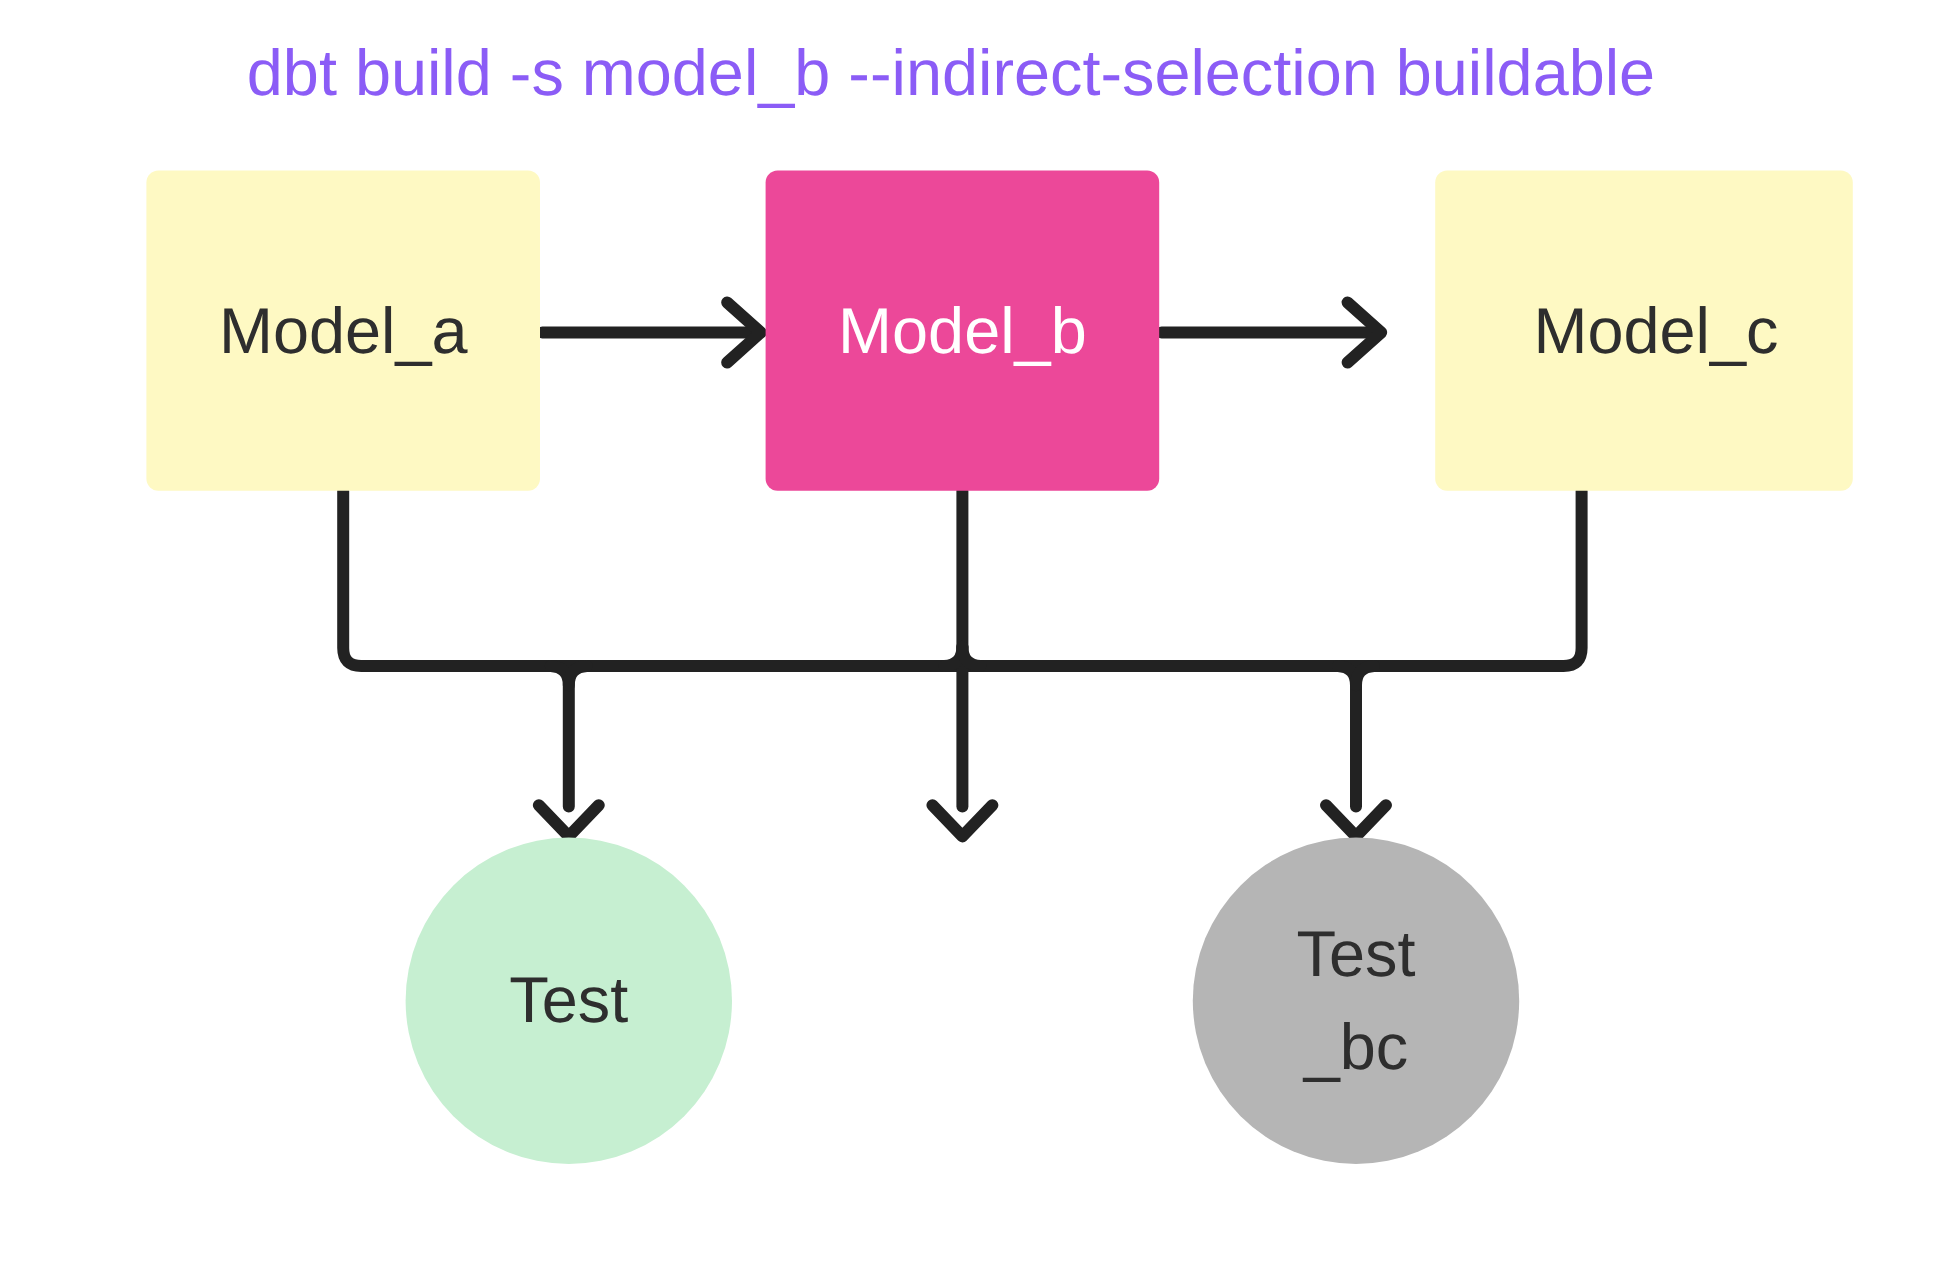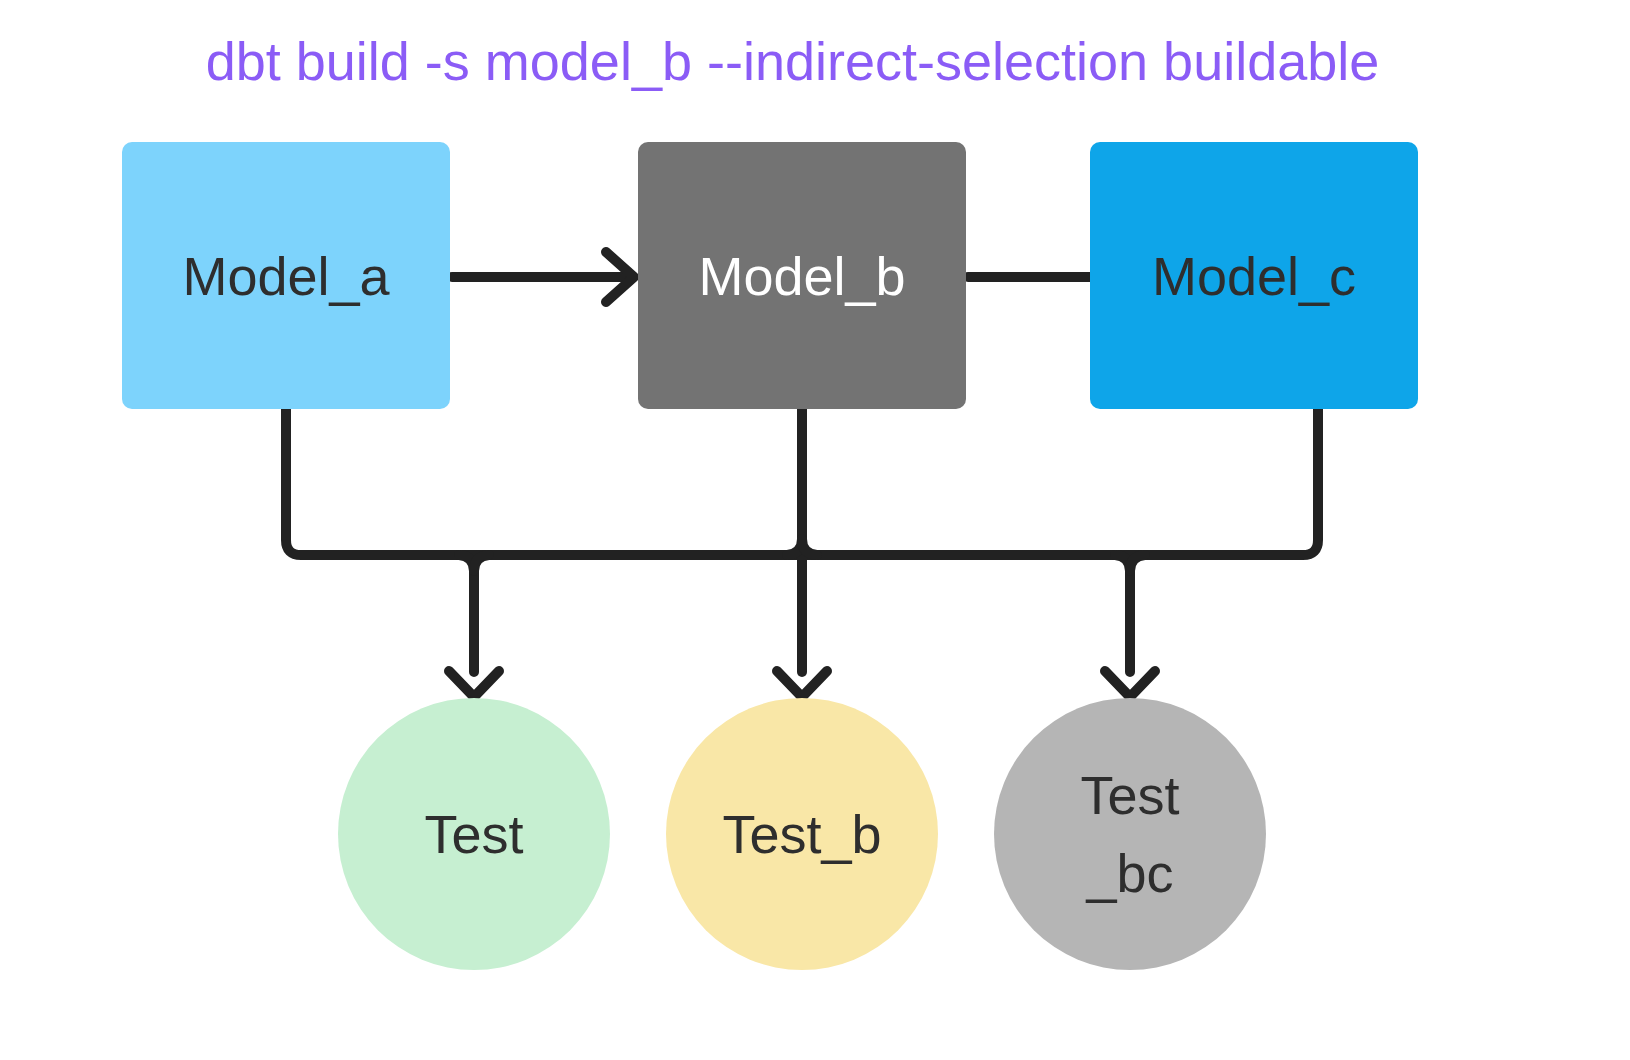--- a/index.html
+++ b/index.html
@@ -44,7 +44,7 @@
     font-size: 54px;
     color: #2e2e2e;
   }
-  .model-a { left: 122px; background: #7dd3fc; }
+  .model-a { left: 122px; background: #fef9c3; }
   .model-b { left: 638px; background: #737373; color: #ffffff; }
   .model-c { left: 1090px; background: #0ea5e9; }
   .test-circle {

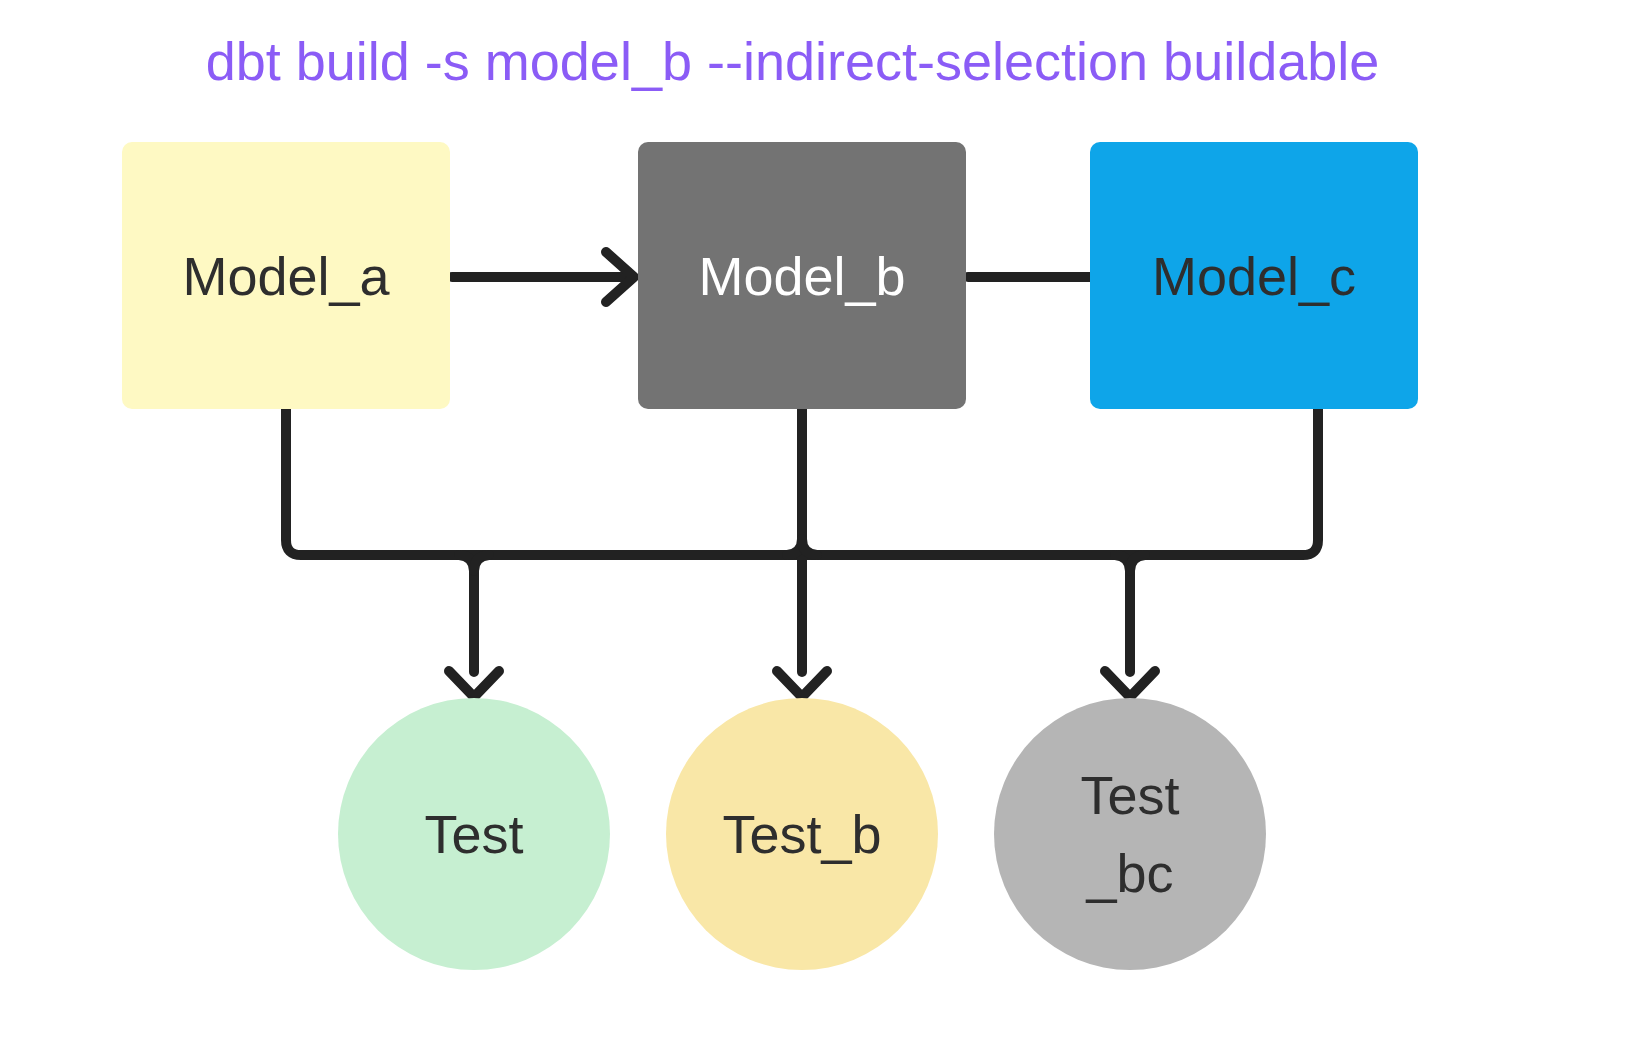--- a/index.html
+++ b/index.html
@@ -45,7 +45,7 @@
     color: #2e2e2e;
   }
   .model-a { left: 122px; background: #fef9c3; }
-  .model-b { left: 638px; background: #737373; color: #ffffff; }
+  .model-b { left: 638px; background: #ec4899; color: #ffffff; }
   .model-c { left: 1090px; background: #0ea5e9; }
   .test-circle {
     position: absolute;

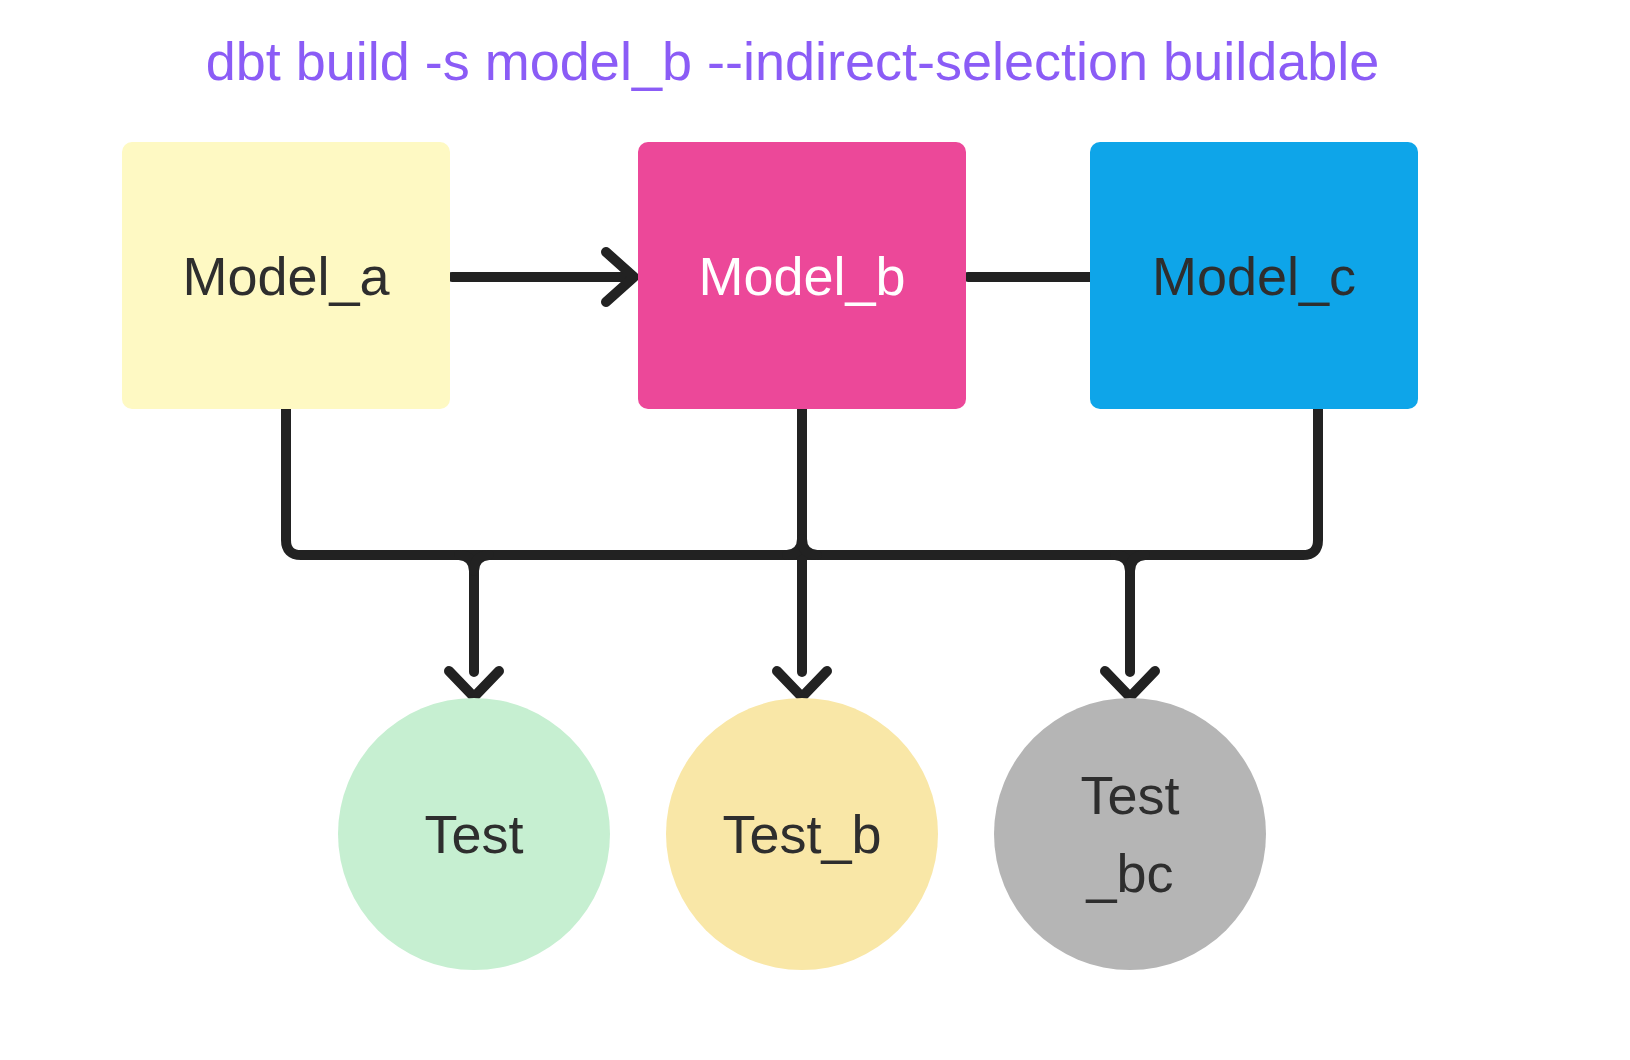--- a/index.html
+++ b/index.html
@@ -46,7 +46,7 @@
   }
   .model-a { left: 122px; background: #fef9c3; }
   .model-b { left: 638px; background: #ec4899; color: #ffffff; }
-  .model-c { left: 1090px; background: #0ea5e9; }
+  .model-c { left: 1196px; background: #fef9c3; padding-left: 20px; }
   .test-circle {
     position: absolute;
     top: 698px;

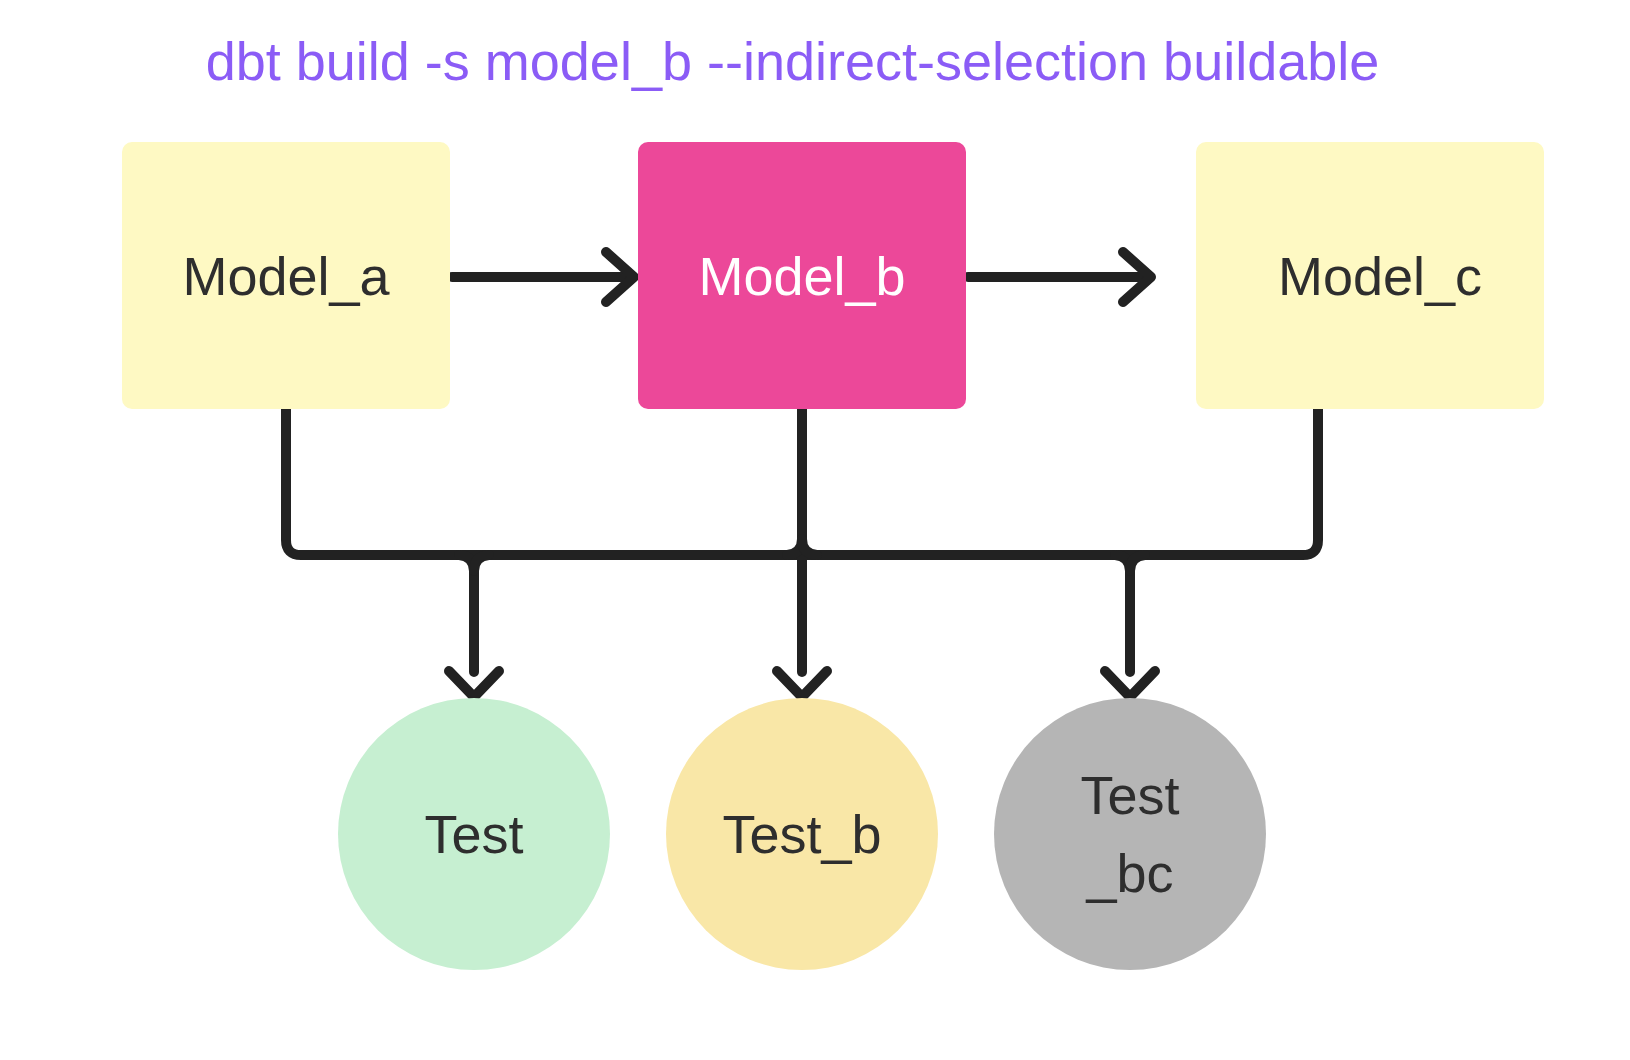--- a/index.html
+++ b/index.html
@@ -112,9 +112,6 @@
   <div class="test-circle test-ab">
     <span>Test</span>
   </div>
-  <div class="test-circle test-b">
-    <span>Test_b</span>
-  </div>
   <div class="test-circle test-bc">
     <span>Test</span>
     <span>_bc</span>

